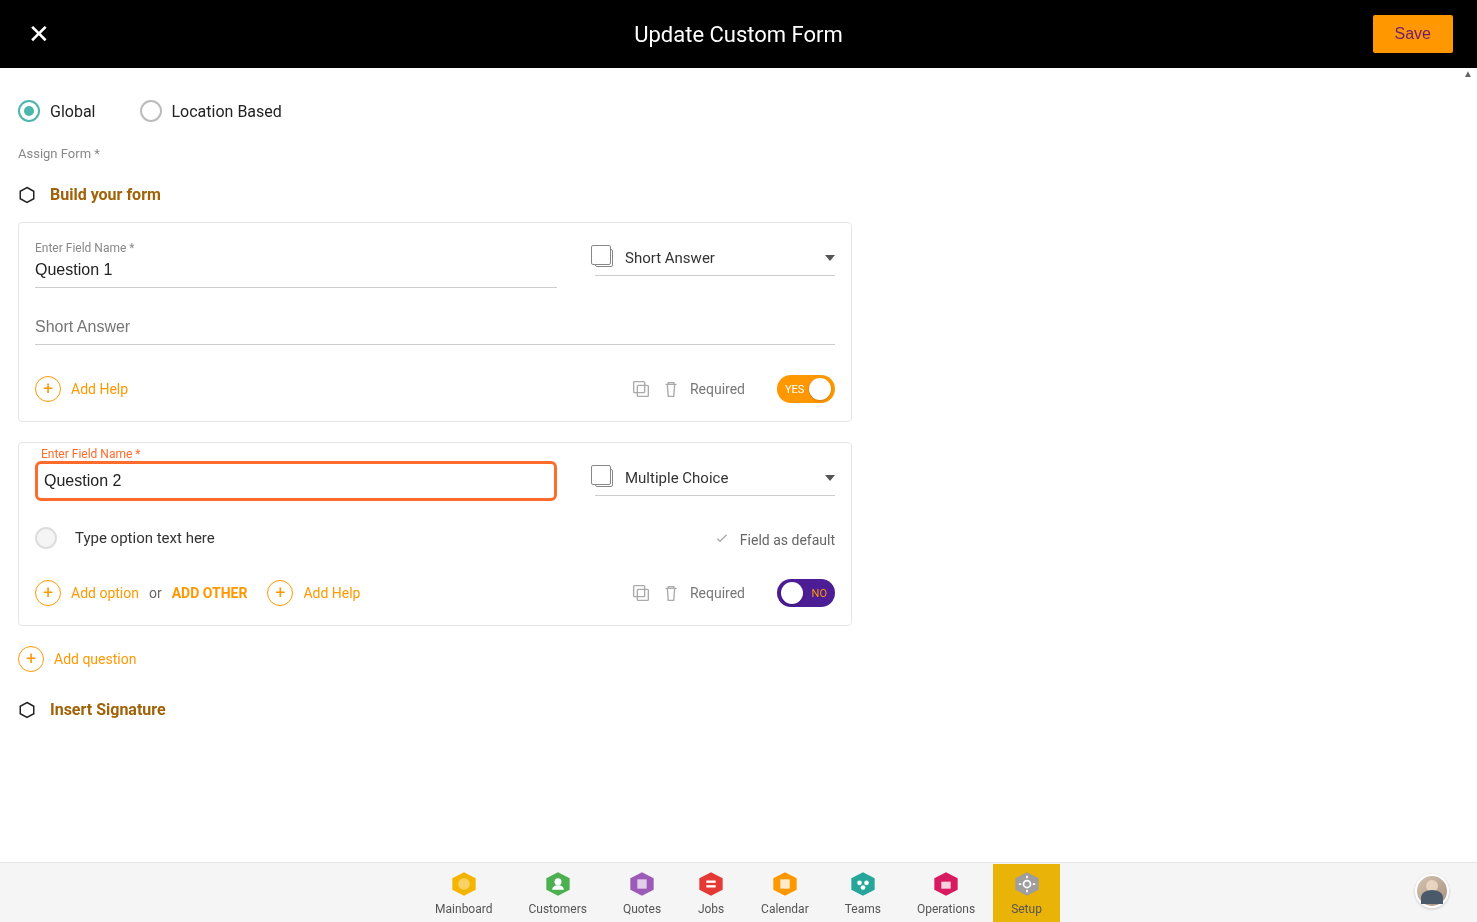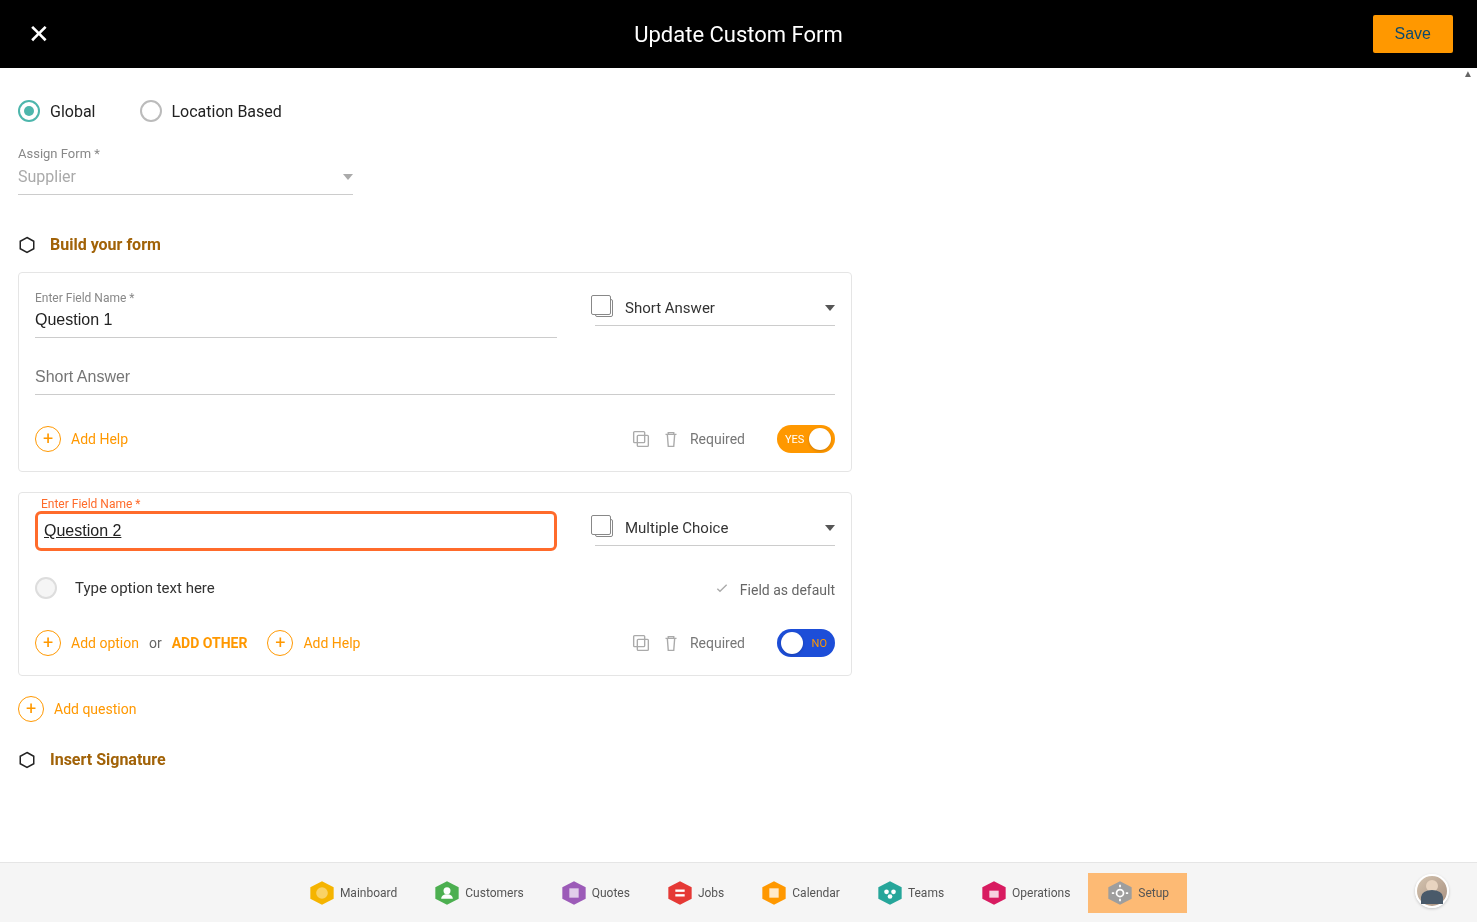--- a/index.html
+++ b/index.html
@@ -7,7 +7,7 @@
   .topbar { background: #000; height: 68px; display: flex; align-items: center; justify-content: space-between; padding: 0 24px; }
   .close-x { color: #fff; font-size: 26px; cursor: pointer; padding: 4px; }
   .topbar-title { color: #fff; font-size: 22px; font-weight: 400; position: absolute; left: 50%; transform: translateX(-50%); }
-  .save-btn { background: #ff9800; color: #0c4a6e; border: none; padding: 10px 22px; font-size: 16px; cursor: pointer; border-radius: 2px; }
+  .save-btn { background: #ff9800; color: #701a75; border: none; padding: 10px 22px; font-size: 16px; cursor: pointer; border-radius: 2px; }
 
   .content-wrapper { height: calc(922px - 68px - 60px); overflow-y: scroll; position: relative; }
   .content { padding: 32px 18px 40px 18px; max-width: 870px; }

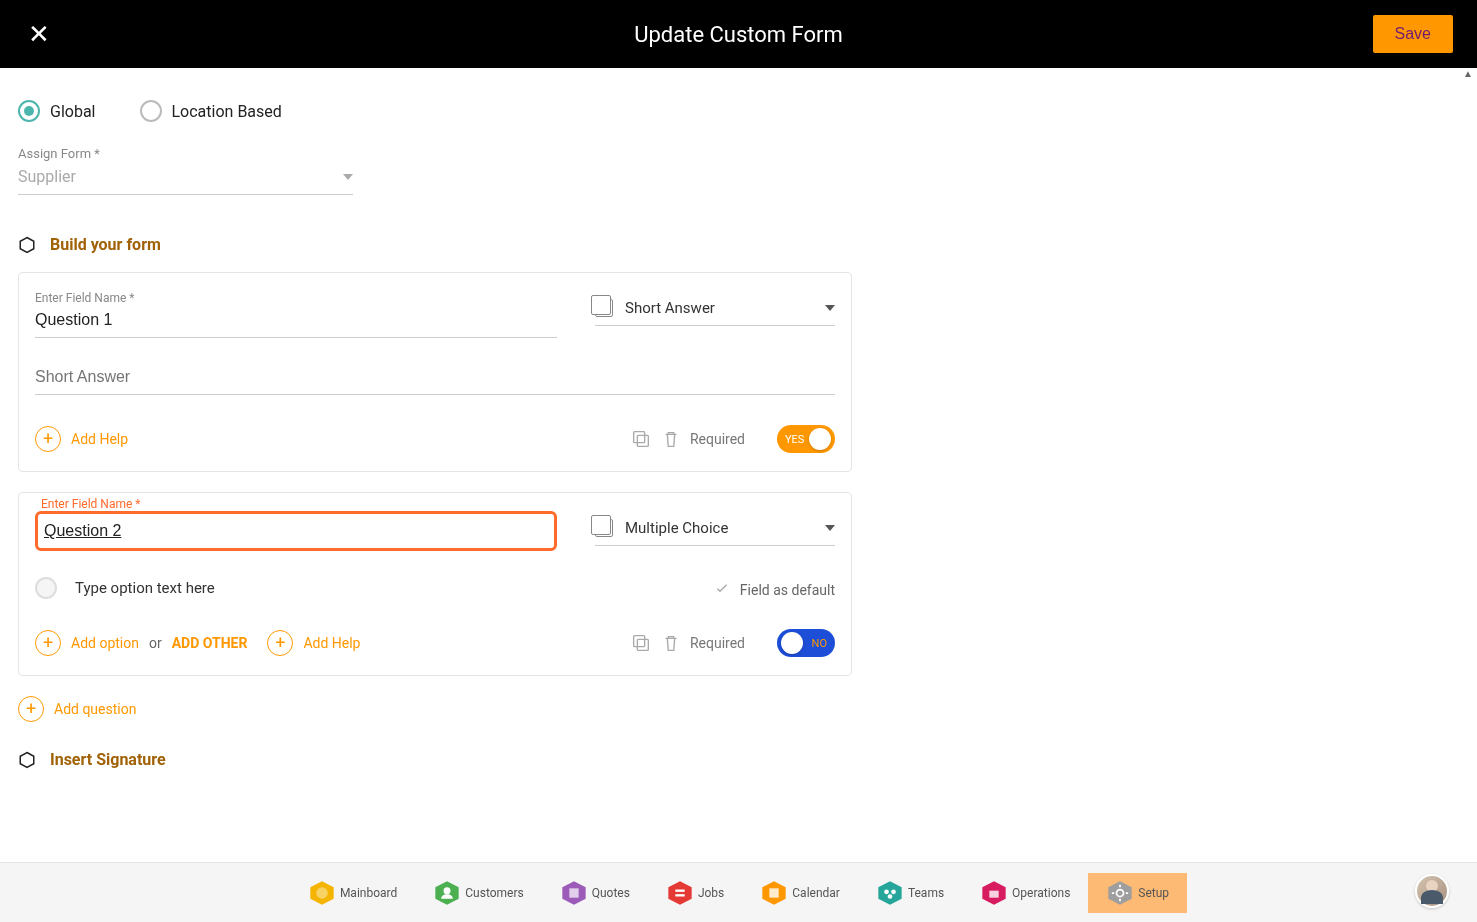--- a/index.html
+++ b/index.html
@@ -124,10 +124,6 @@
 
     <div>
       <div class="field-label-sm">Assign Form *</div>
-      <div class="assign-select">
-        <span>Supplier</span>
-        <span class="caret"></span>
-      </div>
     </div>
 
     <div class="section-heading">

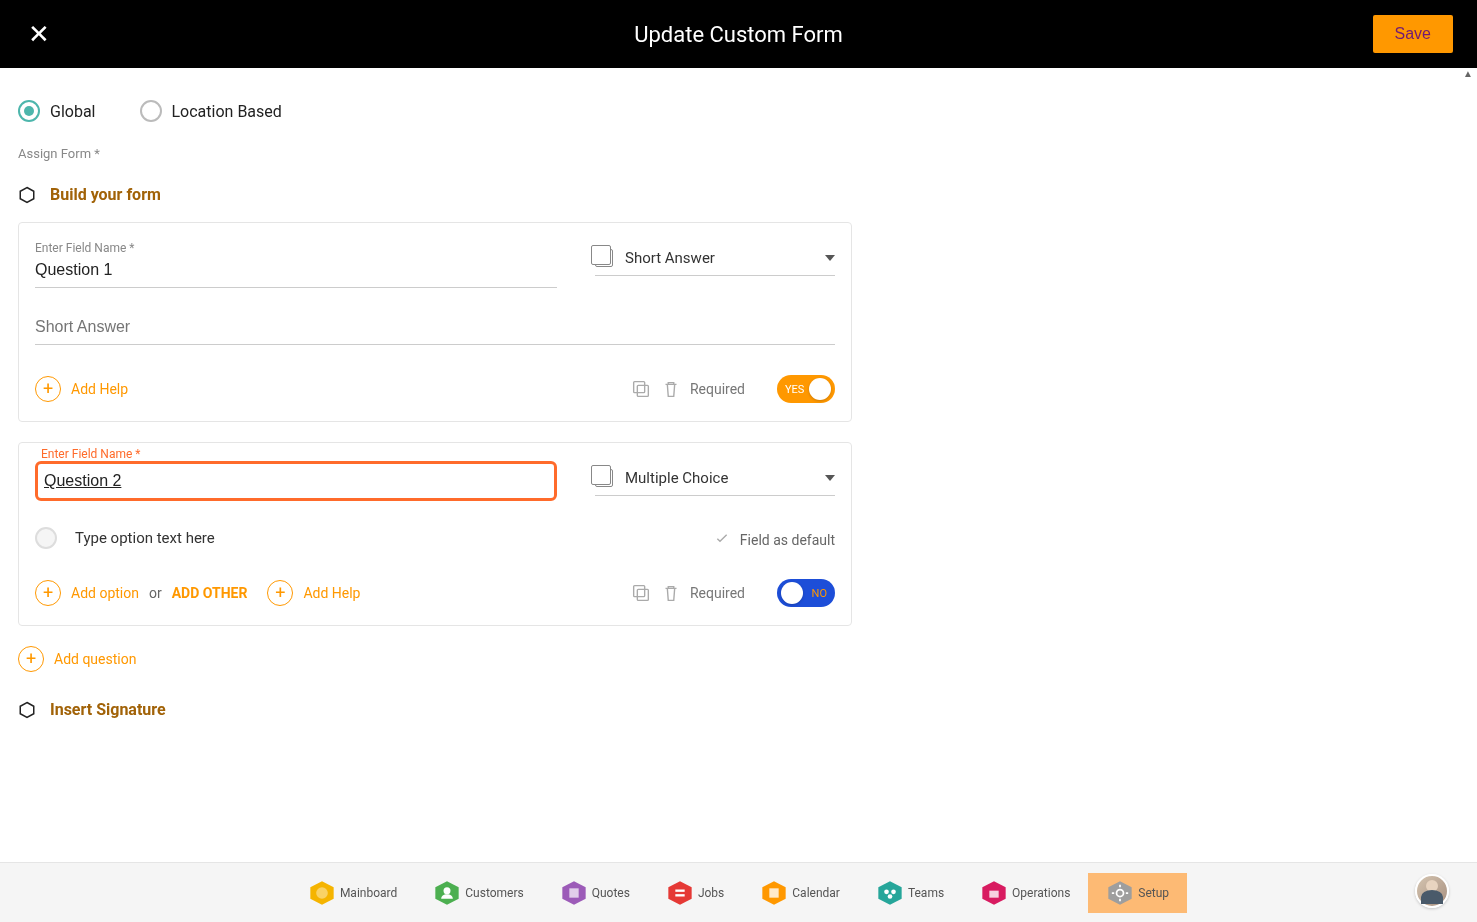--- a/index.html
+++ b/index.html
@@ -39,7 +39,7 @@
   .text-input { width: 100%; border: none; border-bottom: 1px solid #ccc; font-size: 16px; padding: 4px 0 8px 0; outline: none; color: #222; }
   .text-input::placeholder { color: #999; }
   .highlight-box { border: 3px solid #ff6b2b; border-radius: 6px; padding: 2px 4px; }
-  .highlight-box .text-input { border-bottom: none; padding: 6px 2px; text-decoration: underline; }
+  .highlight-box .text-input { border-bottom: none; padding: 6px 2px; }
 
   .type-select { width: 240px; display: flex; align-items: center; gap: 12px; border-bottom: 1px solid #ccc; padding: 8px 0; cursor: pointer; }
   .type-icon { width: 18px; height: 18px; border: 1.5px solid #888; border-radius: 2px; position: relative; }

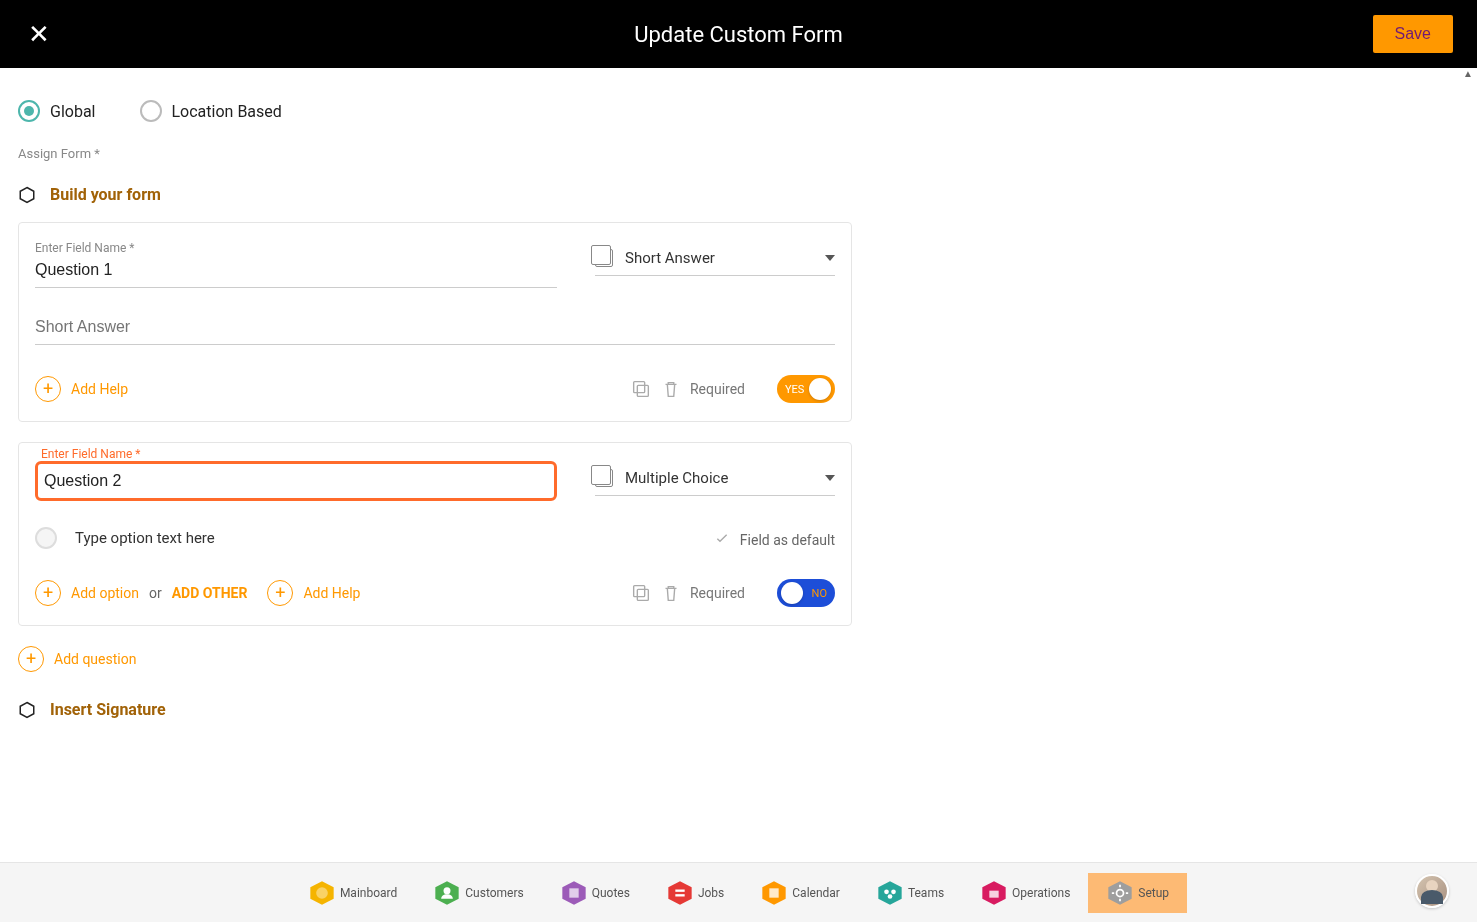--- a/index.html
+++ b/index.html
@@ -62,7 +62,7 @@
 
   .toggle { width: 58px; height: 28px; border-radius: 14px; position: relative; cursor: pointer; display: flex; align-items: center; margin-left: 24px; }
   .toggle.on { background: #ff9800; }
-  .toggle.off { background: #1d4ed8; }
+  .toggle.off { background: #4c1d95; }
   .toggle-knob { width: 22px; height: 22px; background: #fff; border-radius: 50%; position: absolute; top: 3px; box-shadow: 0 1px 3px rgba(0,0,0,0.2); }
   .toggle.on .toggle-knob { right: 4px; }
   .toggle.off .toggle-knob { left: 4px; }

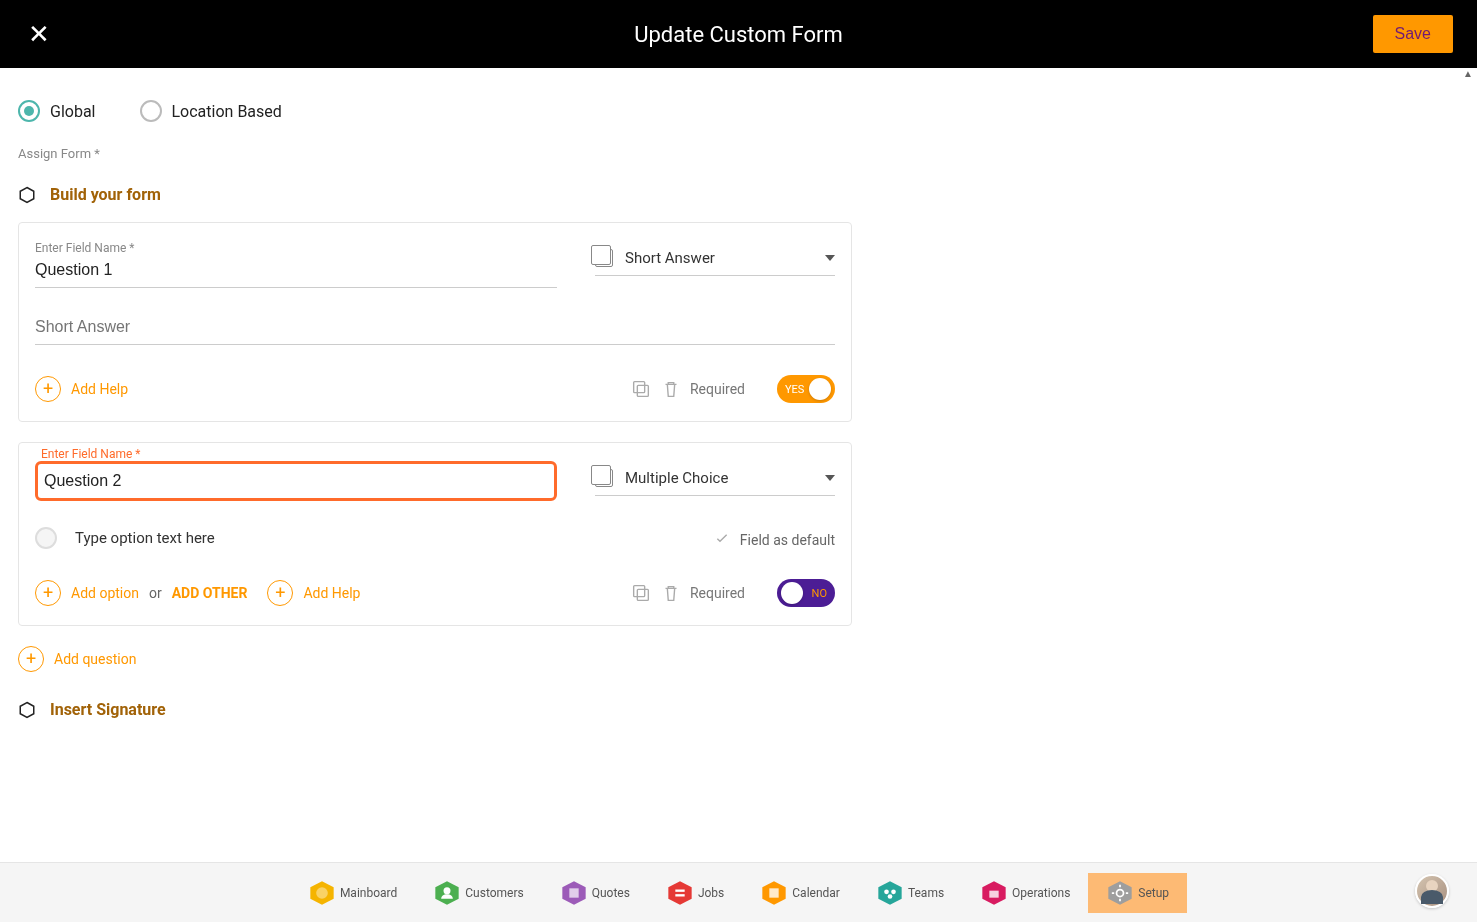--- a/index.html
+++ b/index.html
@@ -82,7 +82,7 @@
 
   
   .bottom-nav { position: fixed; bottom: 0; left: 0; right: 0; height: 60px; background: #f5f5f5; display: flex; align-items: center; justify-content: center; gap: 0; border-top: 1px solid #e5e5e5; }
-  .nav-item { display: flex; flex-direction: row; align-items: center; gap: 4px; padding: 6px 18px; cursor: pointer; font-size: 12px; color: #555; }
+  .nav-item { display: flex; flex-direction: column; align-items: center; gap: 4px; padding: 6px 18px; cursor: pointer; font-size: 12px; color: #555; }
   .nav-item.active { background: #fdba74; }
   .hex-icon { width: 28px; height: 28px; position: relative; }
   .avatar { position: fixed; right: 28px; bottom: 14px; width: 34px; height: 34px; border-radius: 50%; background: linear-gradient(135deg,#d4c4b0,#a89080); border: 2px solid #fff; box-shadow: 0 1px 3px rgba(0,0,0,0.2); }

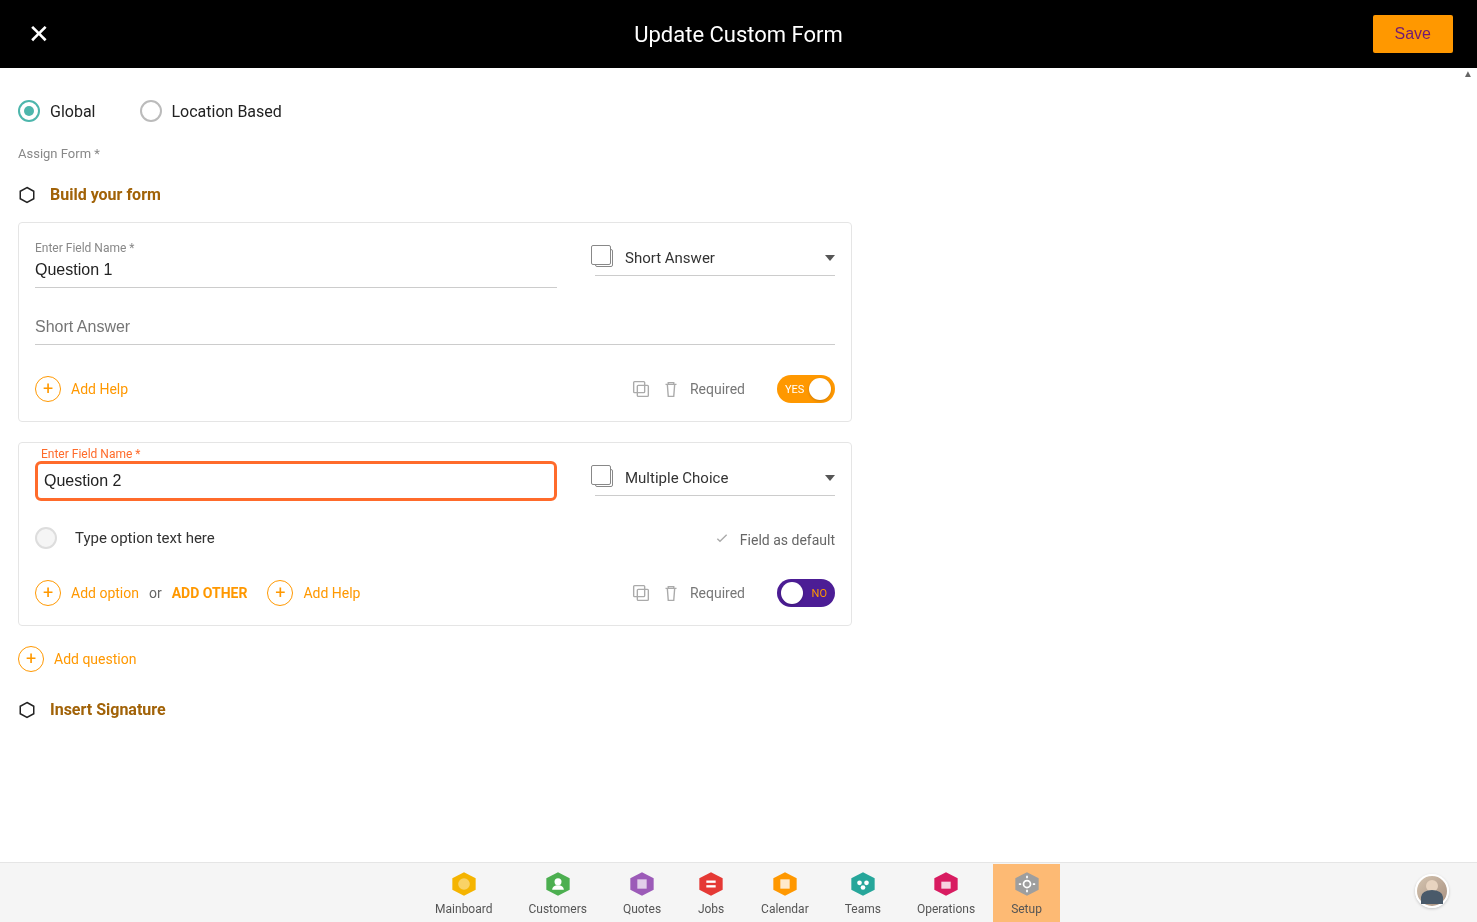--- a/index.html
+++ b/index.html
@@ -83,7 +83,7 @@
   
   .bottom-nav { position: fixed; bottom: 0; left: 0; right: 0; height: 60px; background: #f5f5f5; display: flex; align-items: center; justify-content: center; gap: 0; border-top: 1px solid #e5e5e5; }
   .nav-item { display: flex; flex-direction: column; align-items: center; gap: 4px; padding: 6px 18px; cursor: pointer; font-size: 12px; color: #555; }
-  .nav-item.active { background: #fdba74; }
+  .nav-item.active { background: #eab308; }
   .hex-icon { width: 28px; height: 28px; position: relative; }
   .avatar { position: fixed; right: 28px; bottom: 14px; width: 34px; height: 34px; border-radius: 50%; background: linear-gradient(135deg,#d4c4b0,#a89080); border: 2px solid #fff; box-shadow: 0 1px 3px rgba(0,0,0,0.2); }
   .avatar::before { content:""; position:absolute; top:4px; left:50%; transform:translateX(-50%); width:12px; height:12px; border-radius:50%; background:#e8d4c0; }

